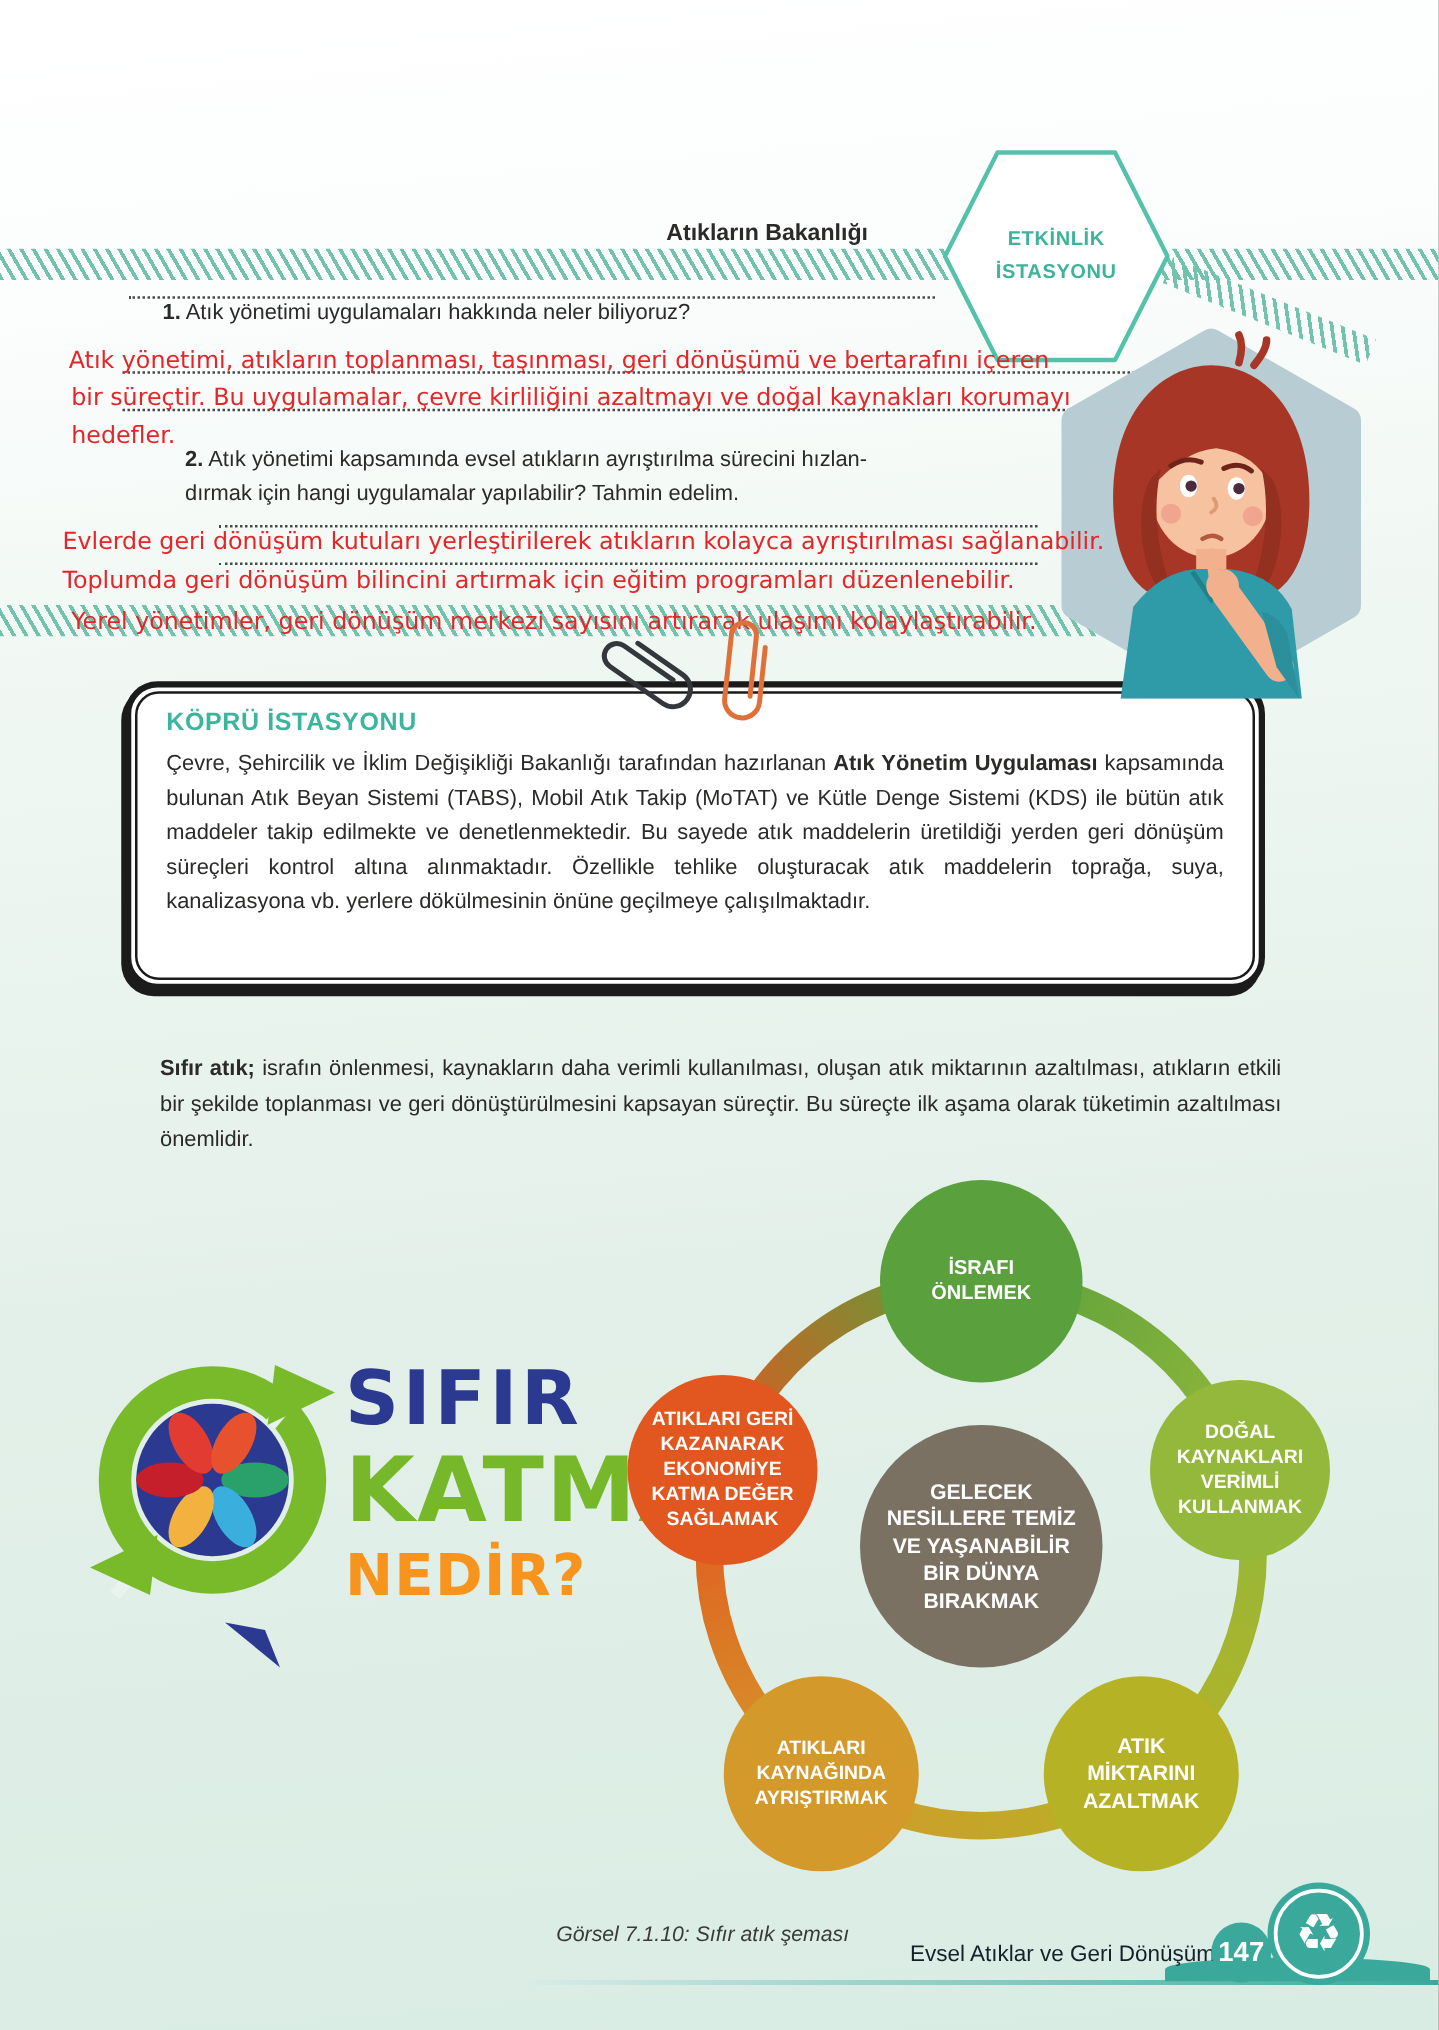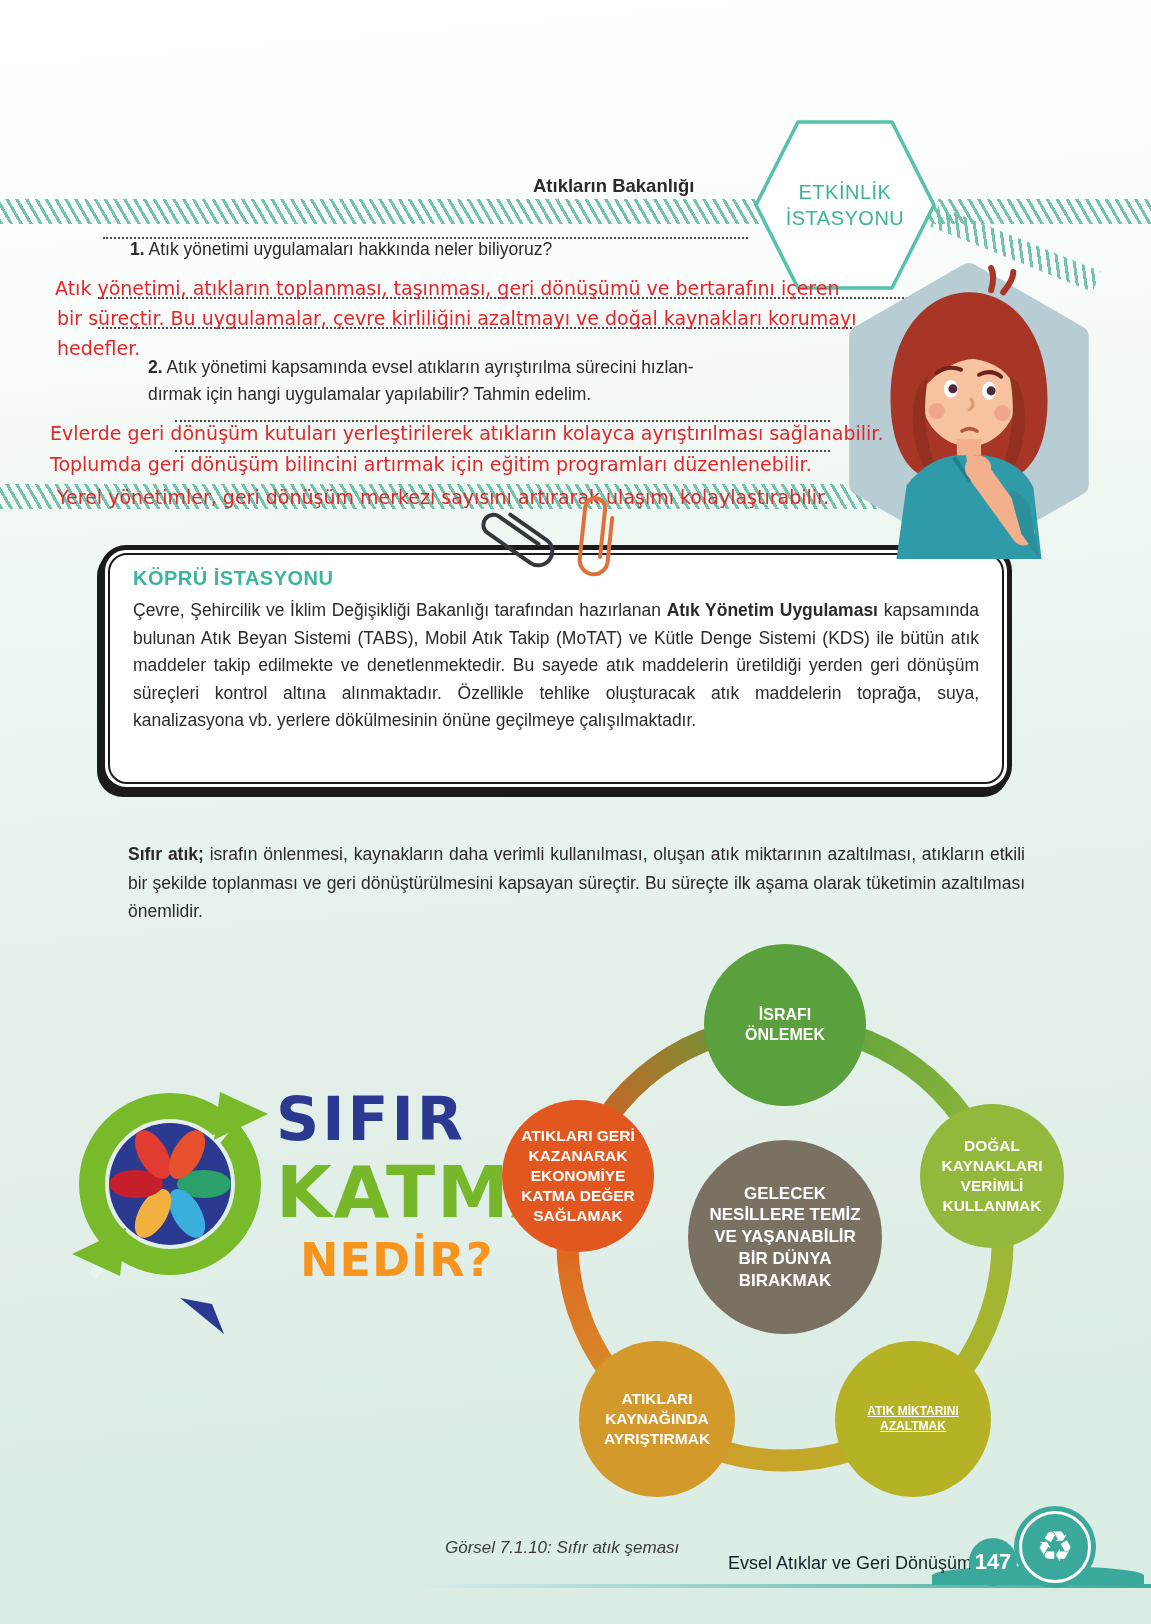--- a/index.html
+++ b/index.html
@@ -25,7 +25,7 @@
   .hex-badge svg { position:absolute; inset:0; }
   .hex-badge .txt {
     position:absolute; inset:0; display:flex; flex-direction:column; justify-content:center; align-items:center;
-    color:#3eb39b; font-weight:normal; font-size:20px; letter-spacing:.5px; line-height:26px; text-align:center;
+    color:#3eb39b; font-weight:bold; font-size:16px; letter-spacing:.5px; line-height:26px; text-align:center;
   }
   
   .q1 { left:130px; top:239px; font-size:17.5px; z-index:3; }

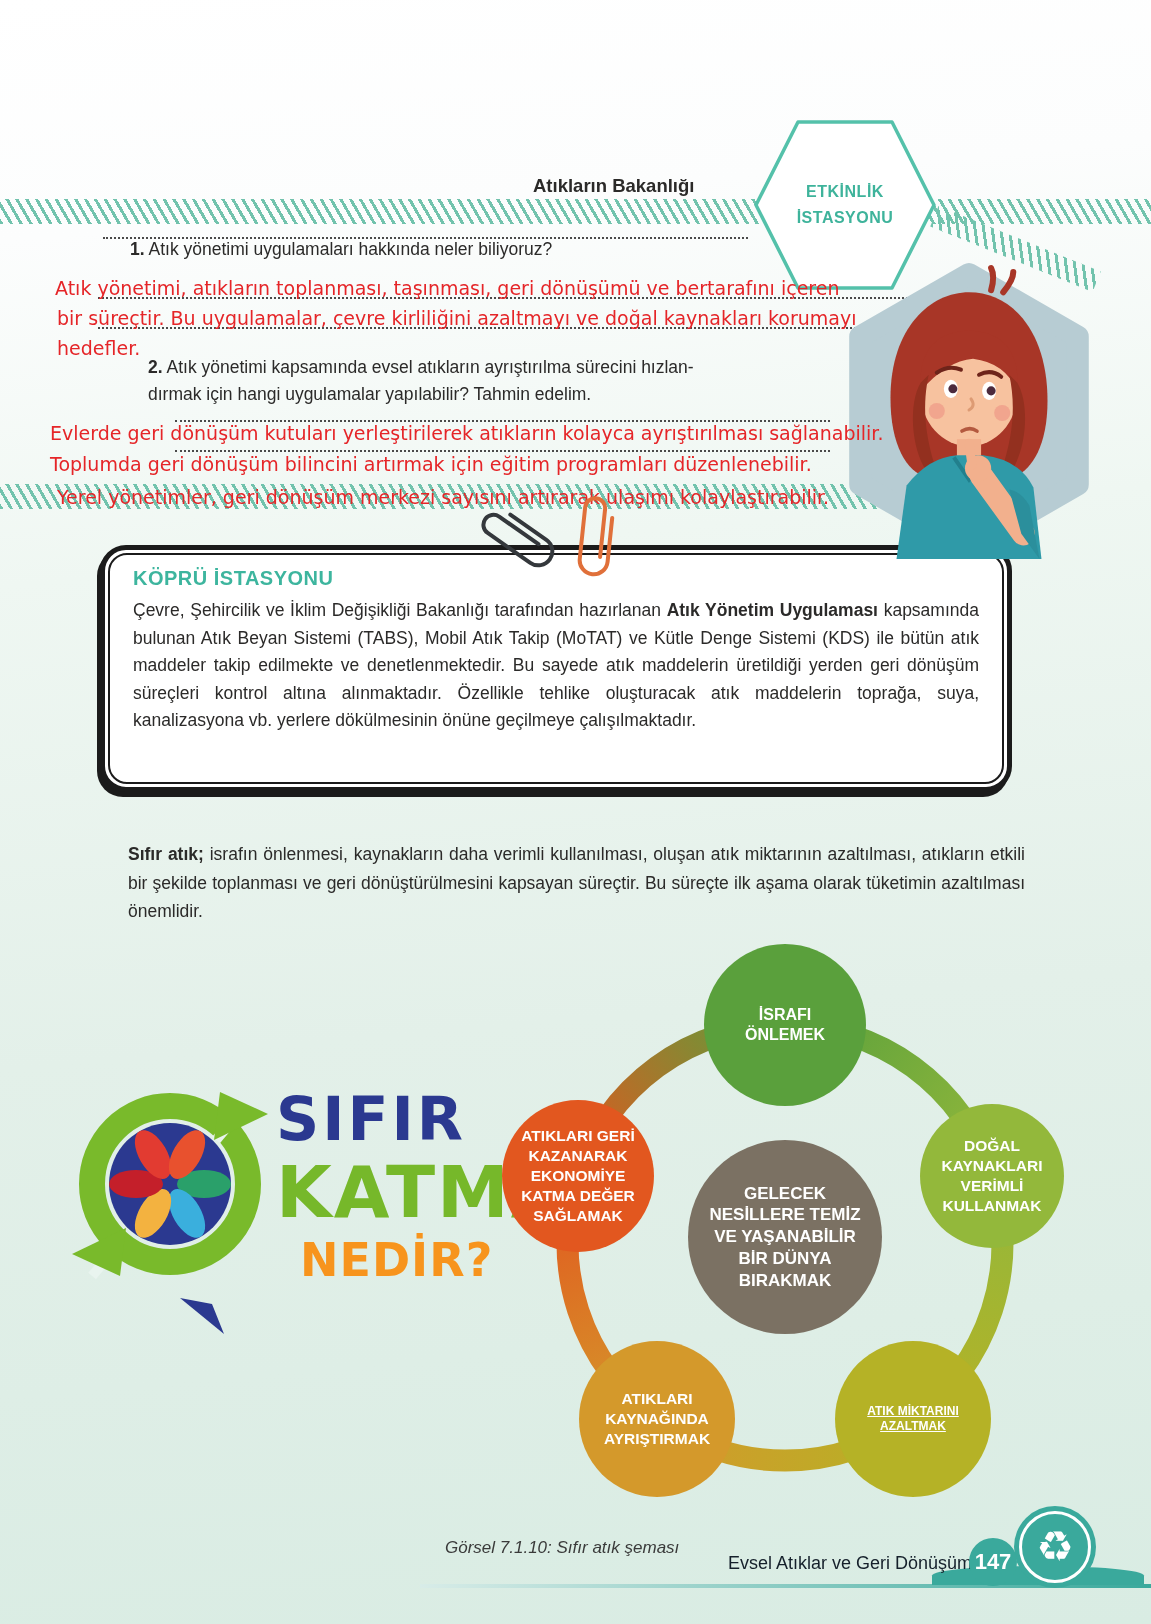--- a/index.html
+++ b/index.html
@@ -64,7 +64,7 @@
   .brand { left:276px; top:1086px; z-index:2; font-family:"DejaVu Sans",sans-serif; font-weight:bold; }
   .brand-l1 { font-size:60px; line-height:66px; letter-spacing:3px; color:#2b3990; }
   .brand-l2 { font-size:72px; line-height:80px; letter-spacing:2px; color:#76b82a; }
-  .brand-l3 { font-size:46px; line-height:56px; letter-spacing:1px; color:#f7941d; margin-left:24px; }
+  .brand-l3 { font-size:46px; line-height:56px; letter-spacing:1px; color:#f7941d; margin-left:0; }
   
   .diagram { left:490px; top:935px; width:600px; height:580px; z-index:2; }
   .diagram svg.ring { position:absolute; inset:0; }

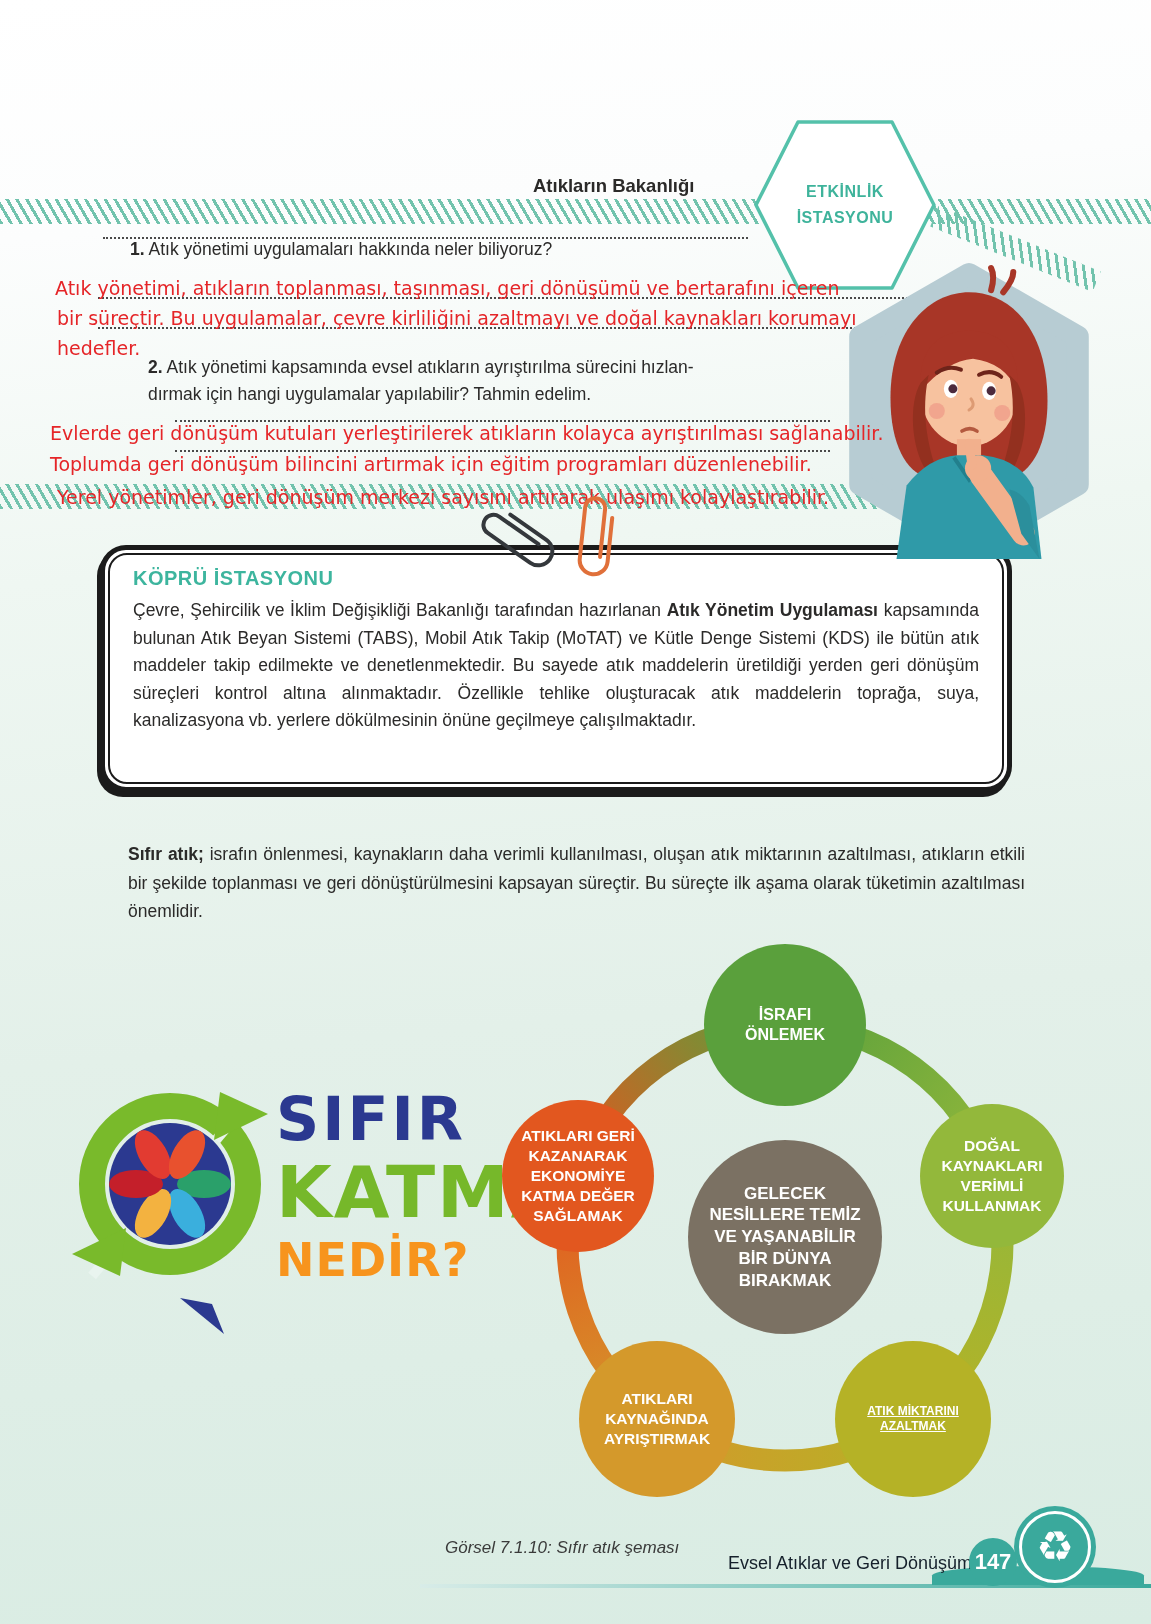--- a/index.html
+++ b/index.html
@@ -74,7 +74,7 @@
   }
   .node-top    { left:214px; top:9px;   width:162px; height:162px; font-size:16px;  padding:0 18px; }
   .node-right  { left:430px; top:169px; width:144px; height:144px; font-size:15.5px; padding:0 9px; }
-  .node-br     { left:345px; top:406px; width:156px; height:156px; font-size:12px; padding:0 20px;text-decoration:underline; }
+  .node-br     { left:345px; top:406px; width:156px; height:156px; font-size:17px; padding:0 20px; }
   .node-bl     { left:89px;  top:406px; width:156px; height:156px; font-size:15.5px; padding:0 16px; }
   .node-left   { left:12px;  top:165px; width:152px; height:152px; font-size:15.5px; padding:0 9px; }
   .node-center { left:198px; top:205px; width:194px; height:194px; font-size:17px;  padding:0 11px; }

